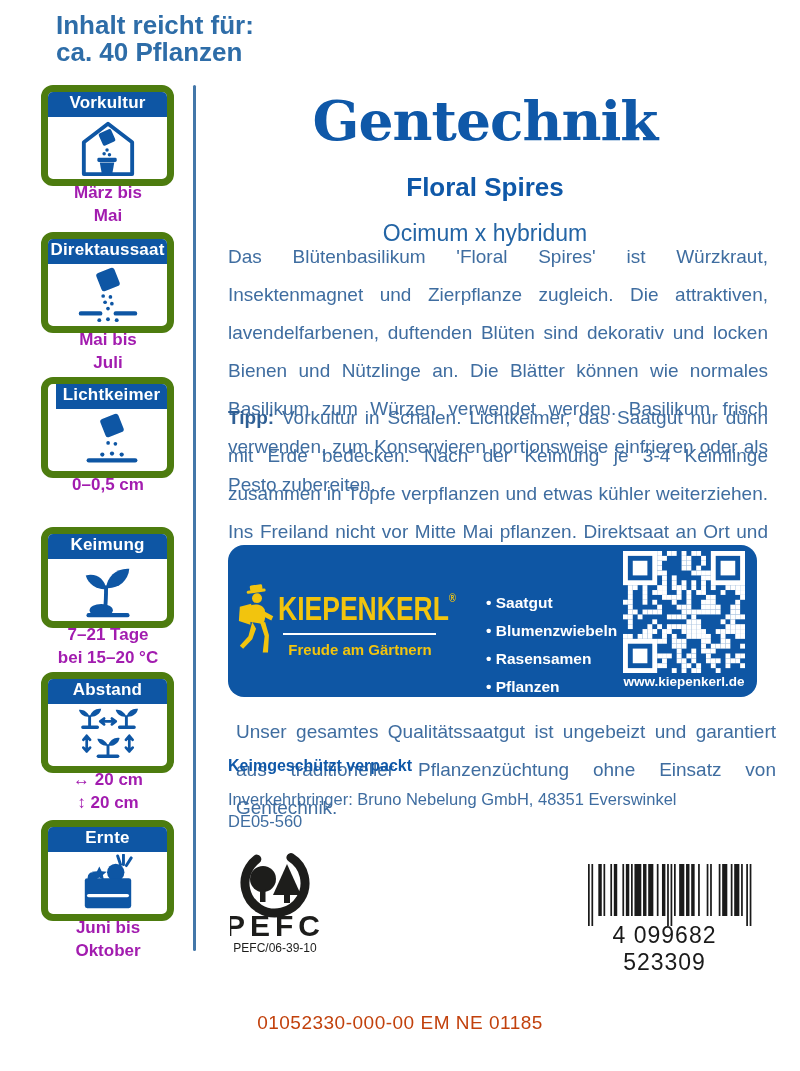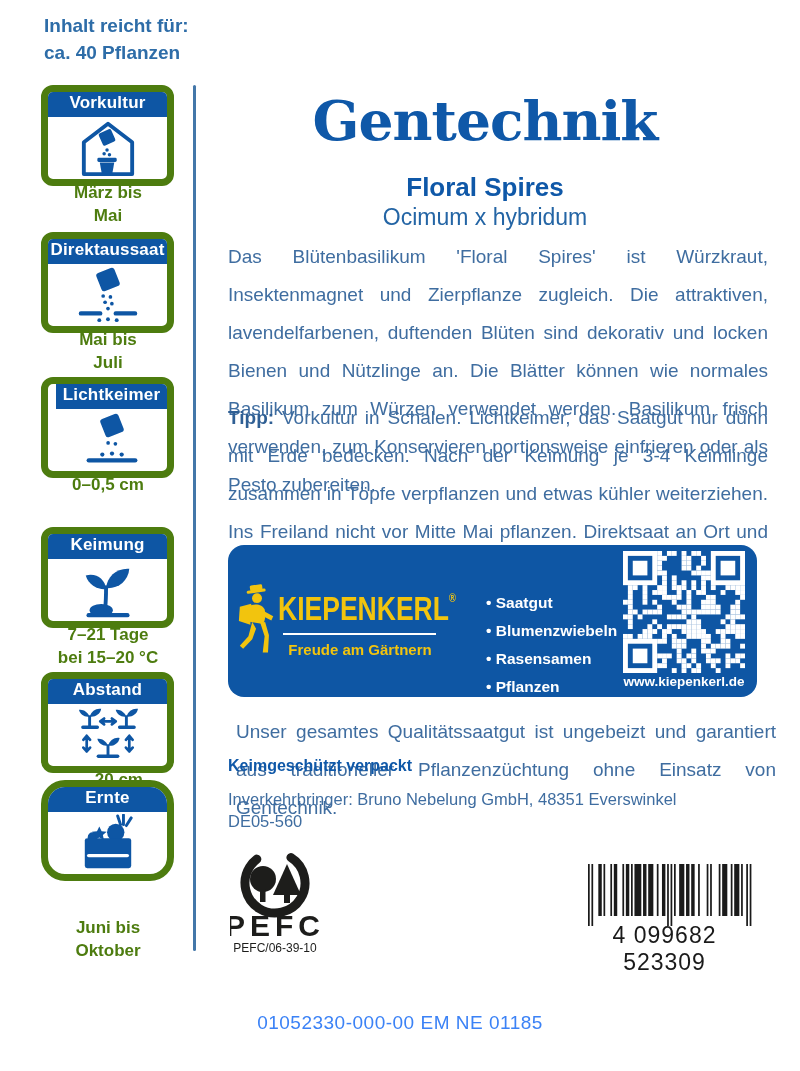--- a/index.html
+++ b/index.html
@@ -8,7 +8,7 @@
   .abs{position:absolute;}
 
   
-  .capacity{position:absolute;left:44px;top:12px;font-size:19px;font-weight:600;
+  .capacity{position:absolute;left:56px;top:12px;font-size:26px;font-weight:600;
             color:#2e6da8;line-height:27px;white-space:pre-line;}
   .divider{position:absolute;left:193px;top:85px;width:3px;height:866px;
            background:#4377a9;border-radius:2px;}

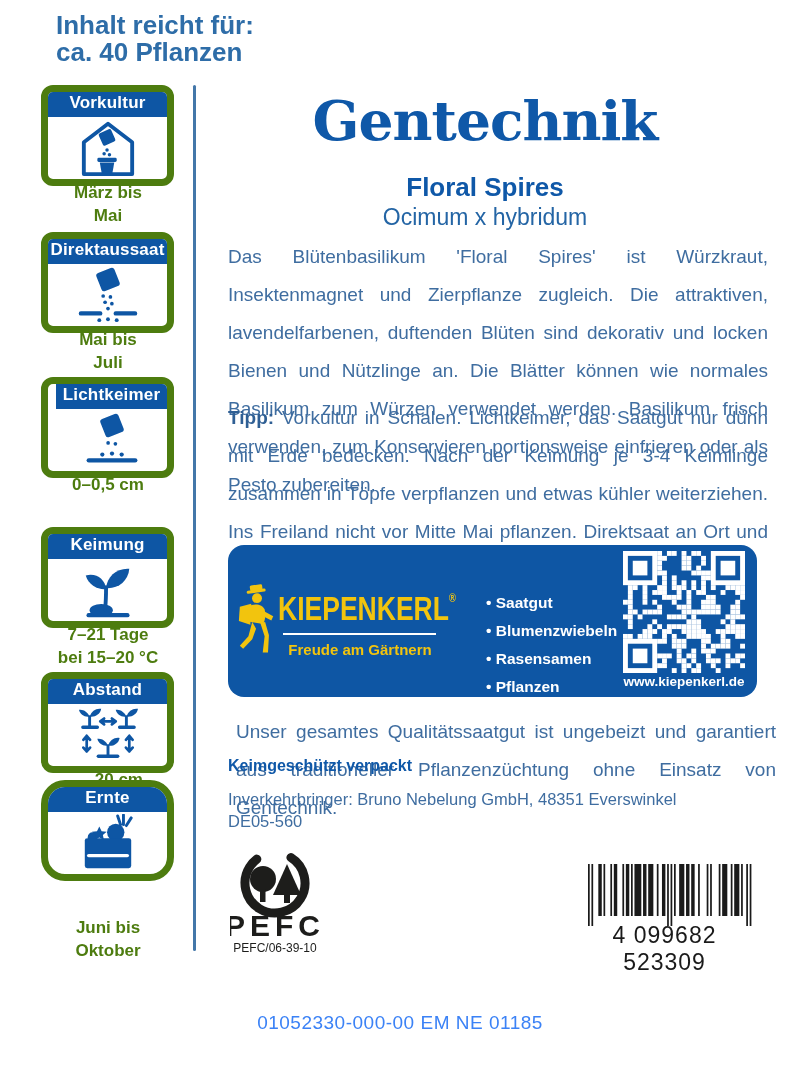--- a/index.html
+++ b/index.html
@@ -18,7 +18,7 @@
                text-align:center;padding:1px 0 4px 0;letter-spacing:.2px;}
   .card-body{height:62px;display:flex;align-items:center;justify-content:center;}
   .caption{position:absolute;left:28px;width:160px;text-align:center;font-size:17px;
-           font-weight:600;color:#4d7c0f;line-height:23px;white-space:pre-line;}
+           font-weight:600;color:#a21caf;line-height:23px;white-space:pre-line;}
 
   
   .title{position:absolute;left:200px;top:88px;width:570px;text-align:center;

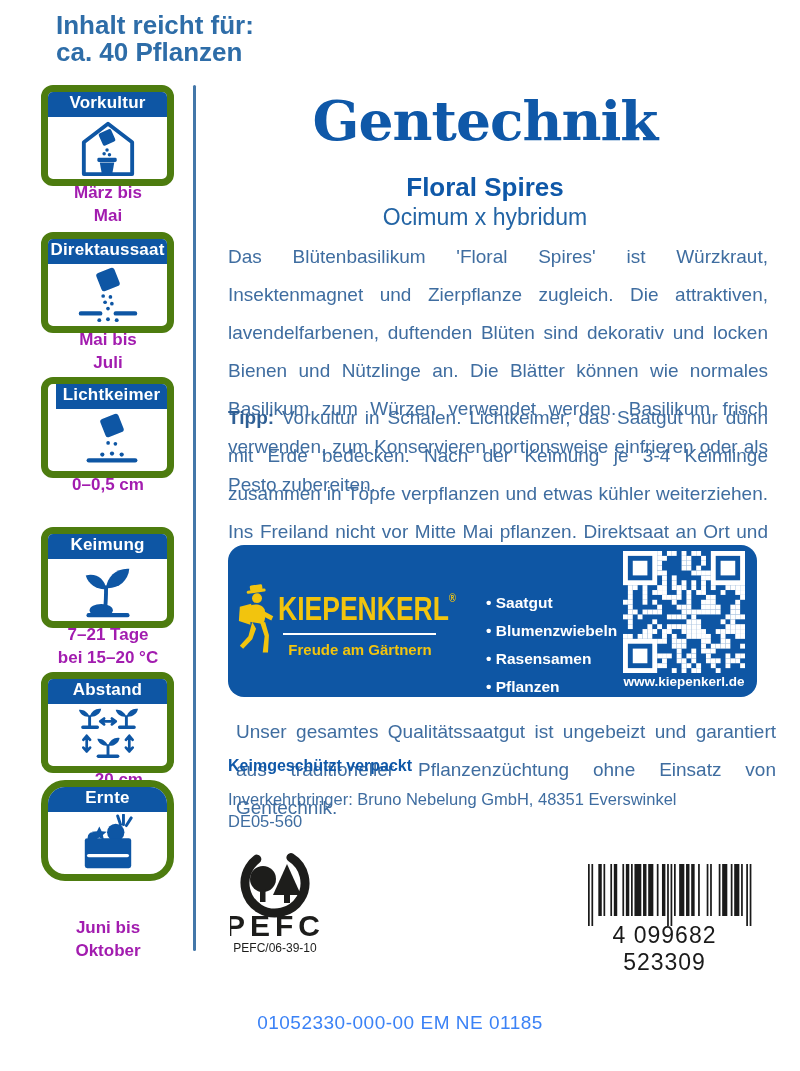--- a/index.html
+++ b/index.html
@@ -26,7 +26,7 @@
          color:#0f58a8;letter-spacing:-1px;}
   .variety{position:absolute;left:200px;top:172px;width:570px;text-align:center;
            font-size:26px;font-weight:bold;color:#0f58a8;}
-  .botanical{position:absolute;left:200px;top:204px;width:570px;text-align:center;
+  .botanical{position:absolute;left:200px;top:220px;width:570px;text-align:center;
              font-size:23px;color:#2465a5;}
   .bodytext{position:absolute;left:228px;width:540px;font-size:19px;line-height:38px;
             color:#3f6da0;text-align:justify;}

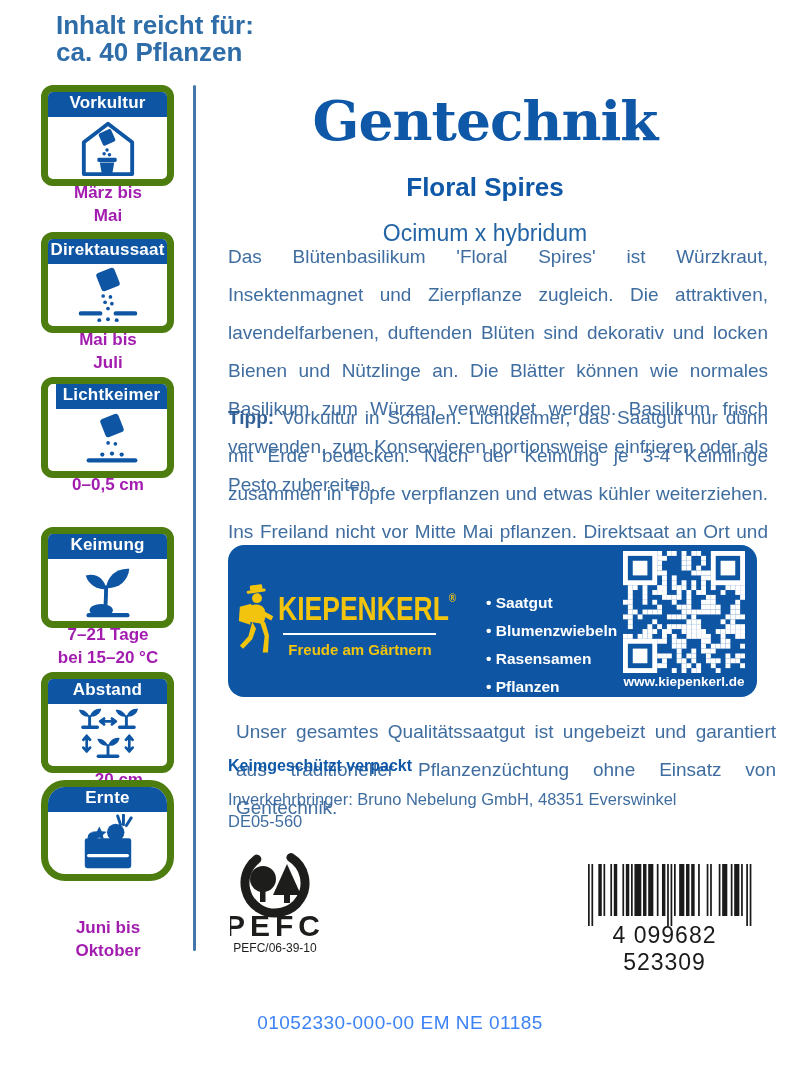--- a/index.html
+++ b/index.html
@@ -162,7 +162,7 @@
   <div class="caption" style="top:768px;">↔ 20 cm
 ↕ 20 cm</div>
 
-  <div class="card" style="top:780px;border-radius:24px;">
+  <div class="card" style="top:820px;">
     <div class="card-header">Ernte</div>
     <div class="card-body">
       <svg width="74" height="58" viewBox="0 0 72 60">

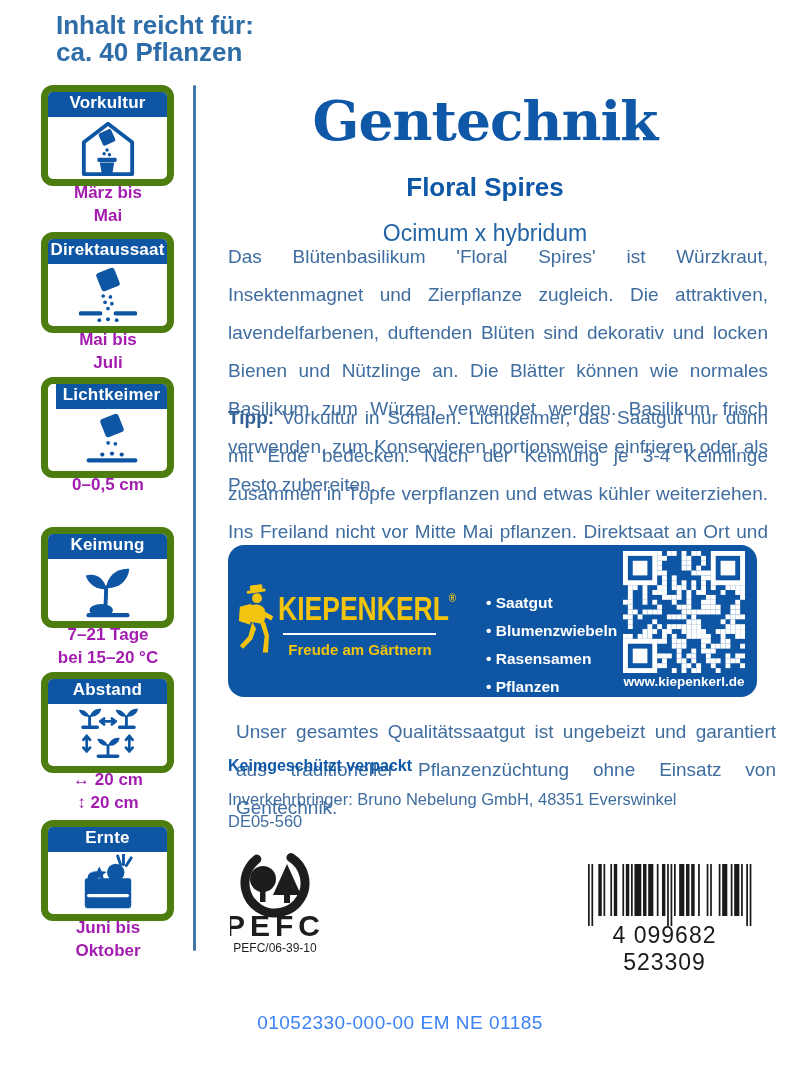--- a/index.html
+++ b/index.html
@@ -57,7 +57,7 @@
   .pefc{position:absolute;left:230px;top:843px;}
   .barcode{position:absolute;left:572px;top:862px;}
   .footer-code{position:absolute;left:0;top:1012px;width:800px;text-align:center;
-               font-size:19px;color:#3b82f6;letter-spacing:.5px;}
+               font-size:19px;color:#c2410c;letter-spacing:.5px;}
 </style>
 </head>
 <body>

